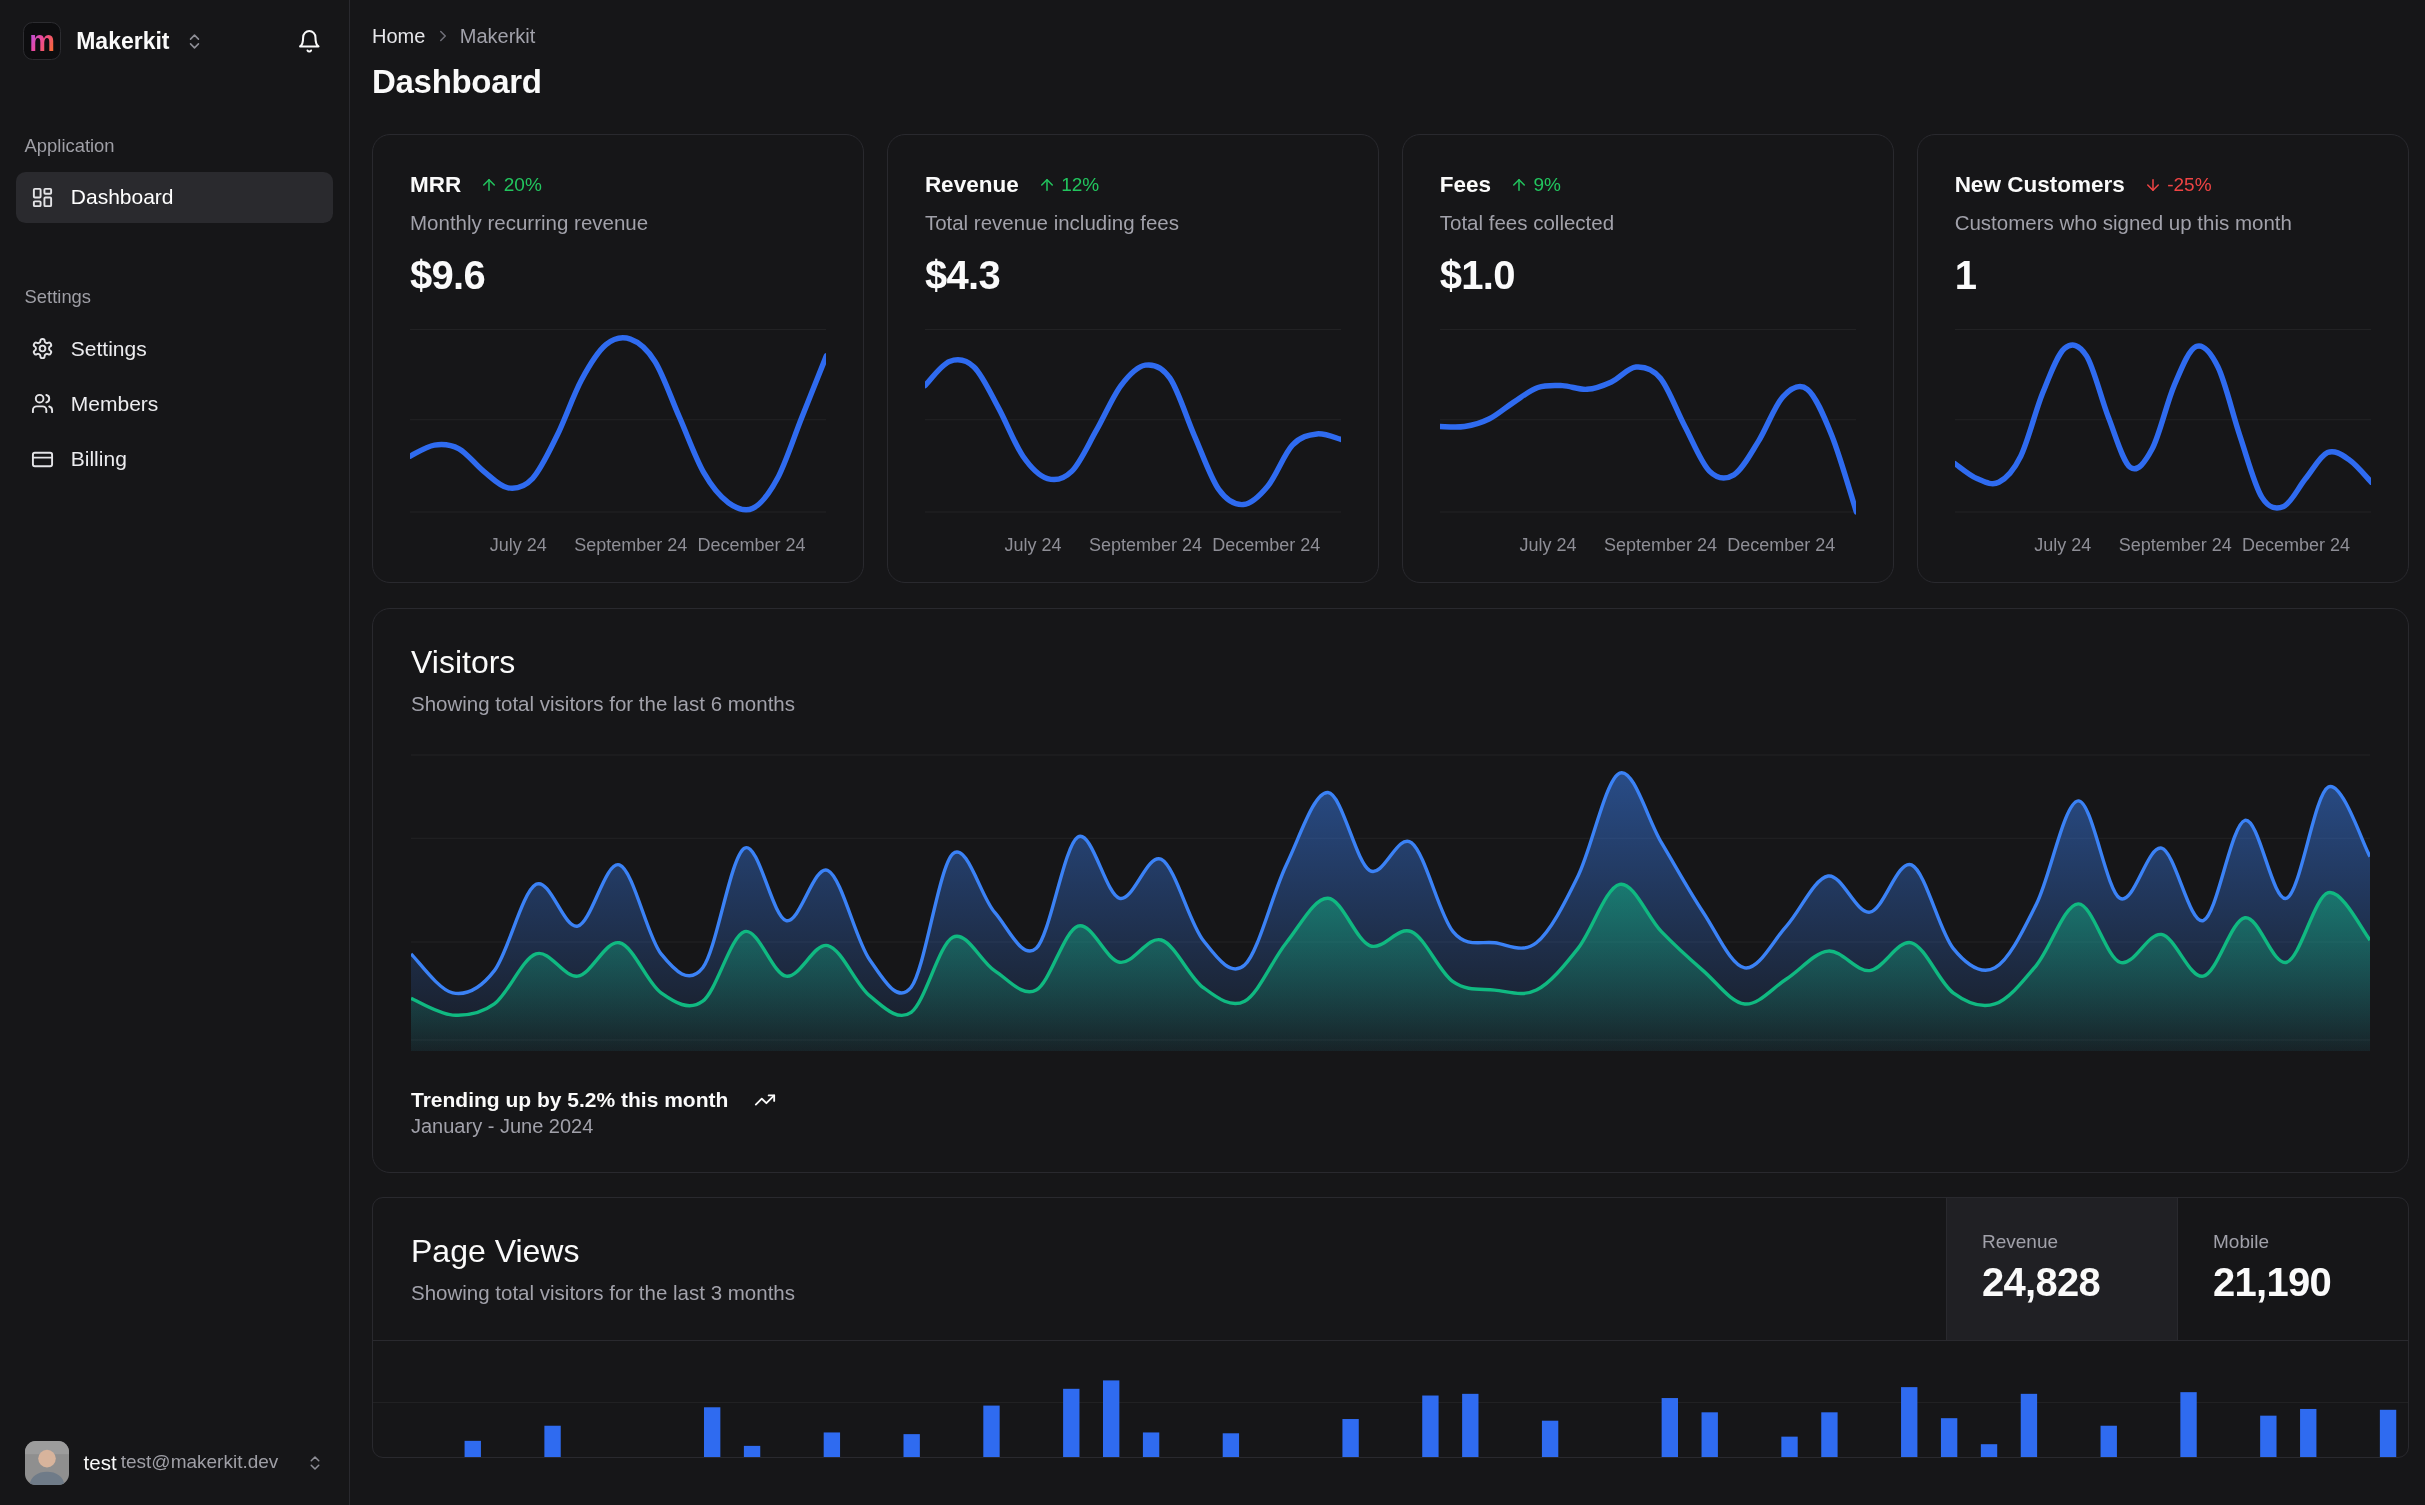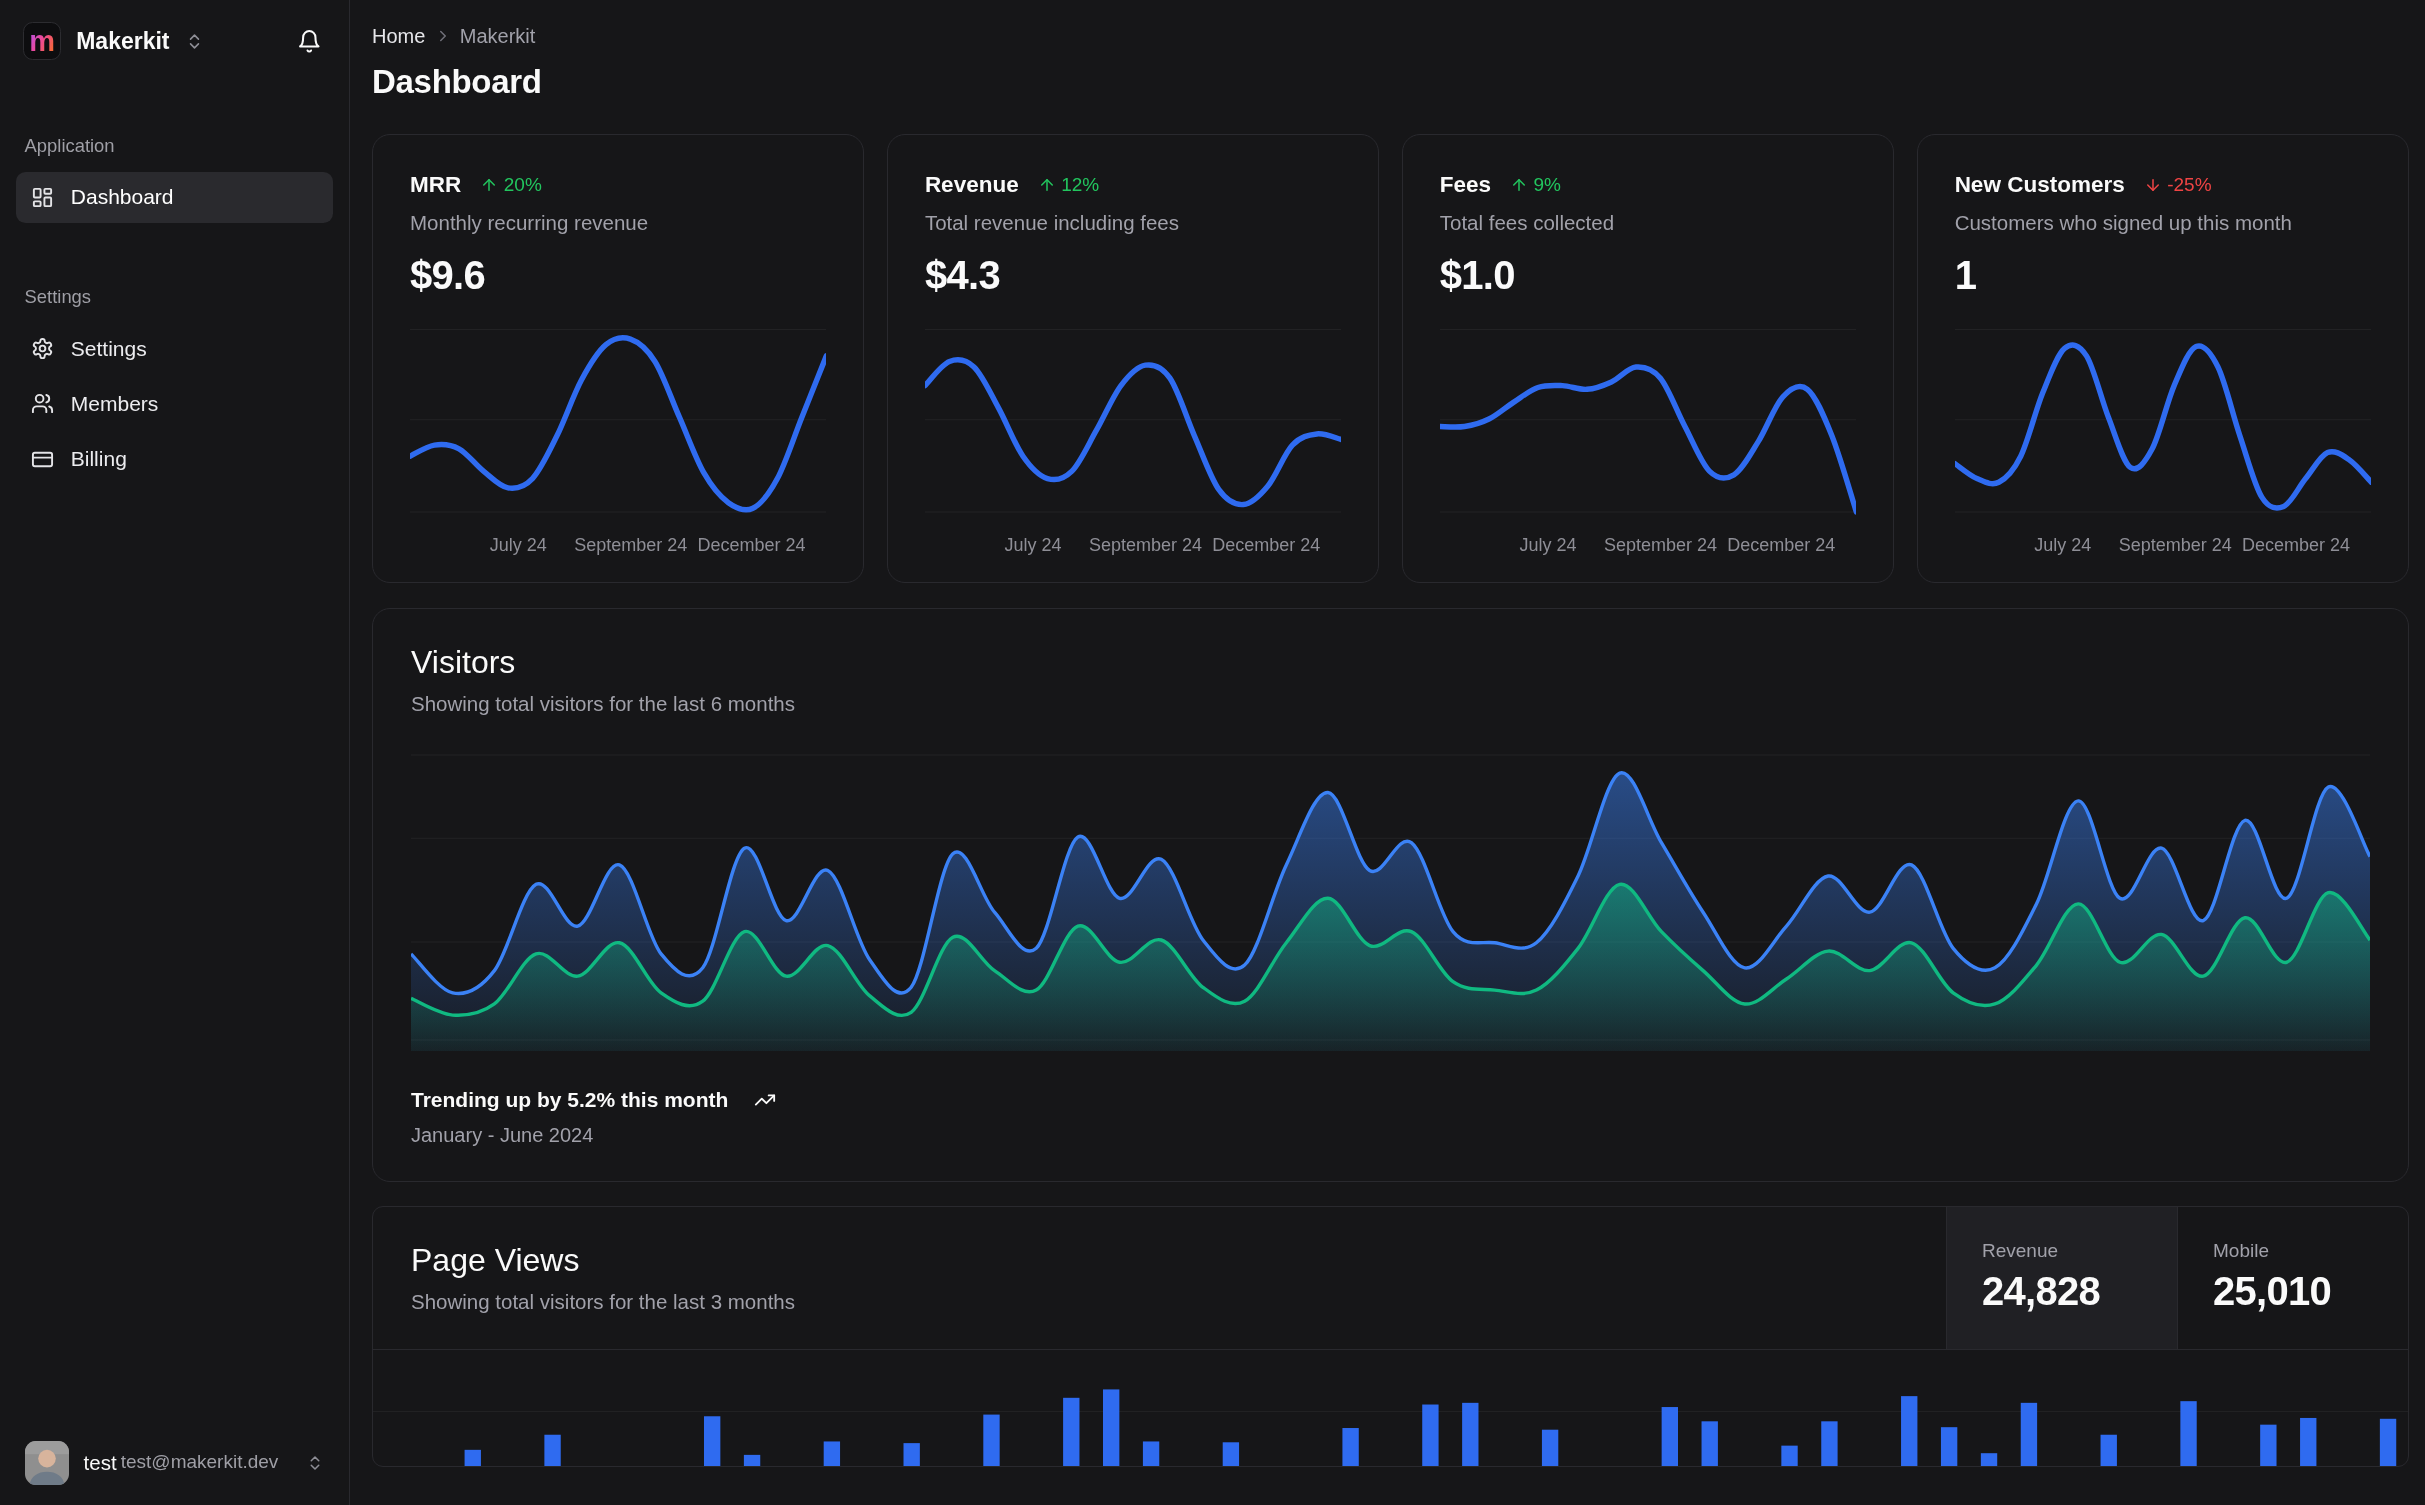--- a/index.html
+++ b/index.html
@@ -71,7 +71,7 @@
   .area-chart { width:100%; height:300px; margin-top:35px; display:block; }
   .vis-footer { margin-top:37px; display:flex; align-items:center; gap:26px; font-size:21px; font-weight:600; }
   .vis-footer .ic { display:flex; color:#fafafa; }
-  .vis-period { margin-top:12px; font-size:20px; color:#a1a1aa; }
+  .vis-period { margin-top:3px; font-size:20px; color:#a1a1aa; }
 
   .pv-card { overflow:hidden; padding:0;border-radius:11px; }
   .pv-head { display:flex; border-bottom:0.7px solid #29292e; }

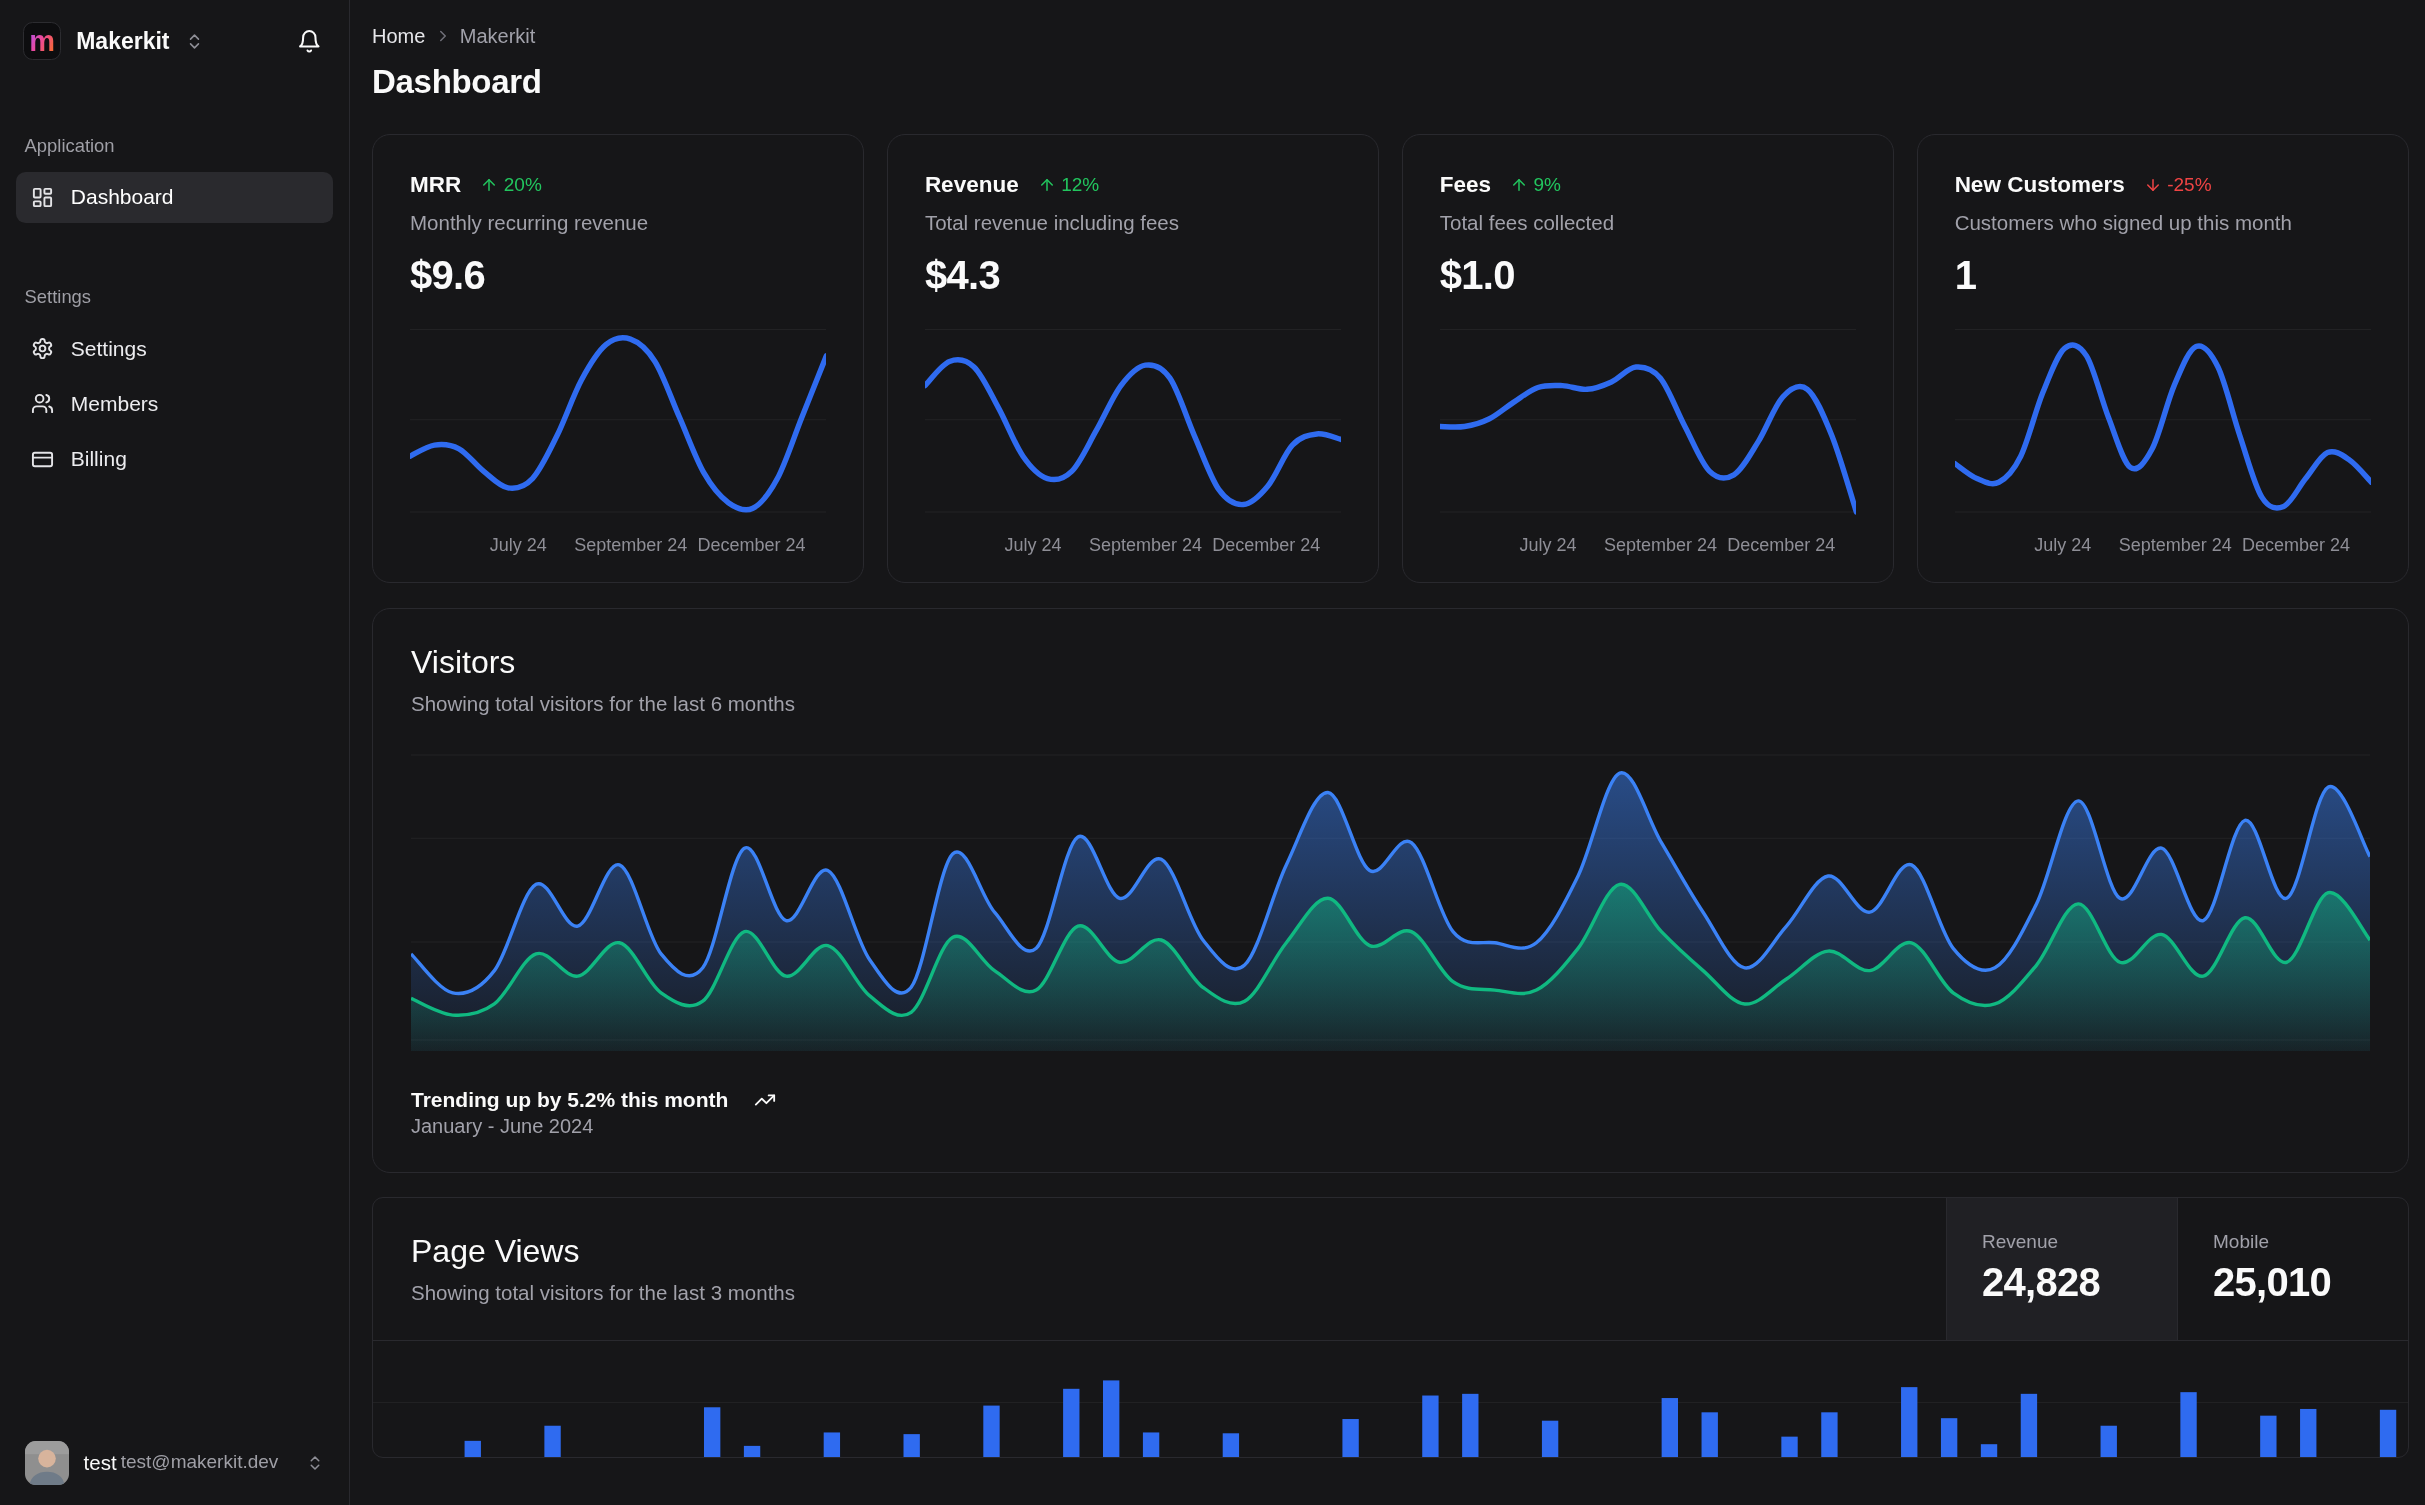--- a/index.html
+++ b/index.html
@@ -356,7 +356,7 @@
         </div>
         <div class="pv-stat">
           <div class="pv-stat-label">Mobile</div>
-          <div class="pv-stat-value">25,010</div>
+          <div class="pv-stat-value">21,190</div>
         </div>
       </div>
     </div>

